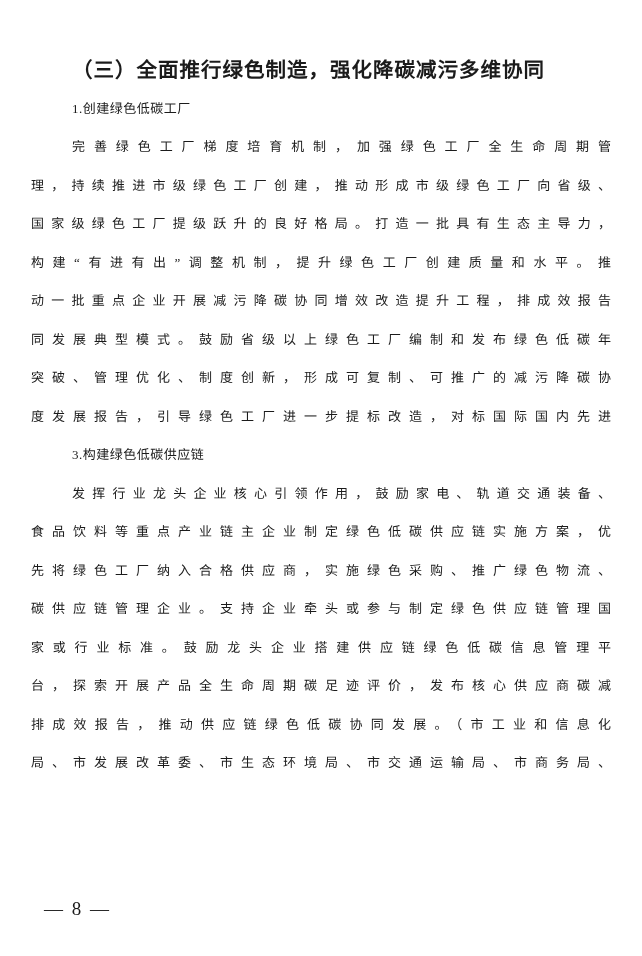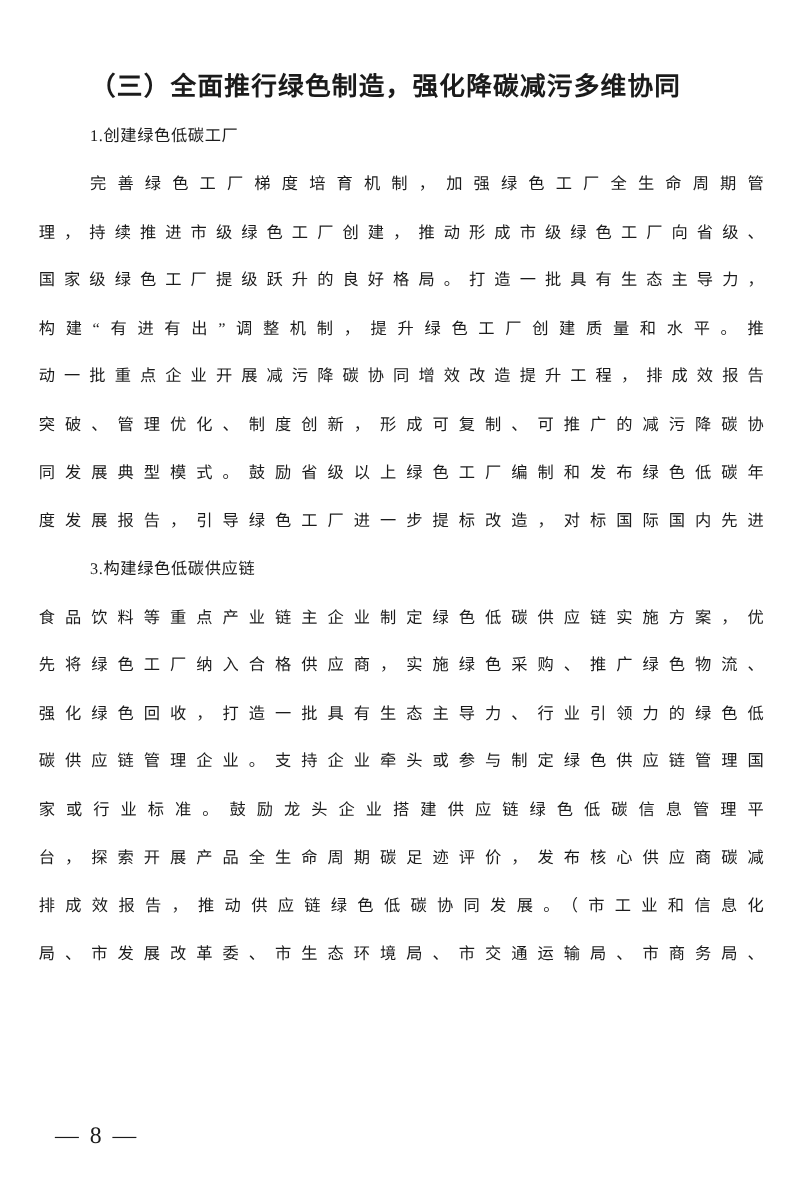--- a/index.html
+++ b/index.html
@@ -67,8 +67,8 @@
     <div class="line justify">国家级绿色工厂提级跃升的良好格局。打造一批具有生态主导力，</div>
     <div class="line justify">构建“有进有出”调整机制，提升绿色工厂创建质量和水平。推</div>
     <div class="line justify">动一批重点企业开展减污降碳协同增效改造提升工程，排成效报告</div>
+    <div class="line justify">同发展典型模式。鼓励省级以上绿色工厂编制和发布绿色低碳年</div>
     <div class="line justify">突破、管理优化、制度创新，形成可复制、可推广的减污降碳协</div>
-    <div class="line justify">同发展典型模式。鼓励省级以上绿色工厂编制和发布绿色低碳年</div>
     <div class="line justify">度发展报告，引导绿色工厂进一步提标改造，对标国际国内先进</div>
     <div class="line indent">3.构建绿色低碳供应链</div>
     <div class="line justify">食品饮料等重点产业链主企业制定绿色低碳供应链实施方案，优</div>

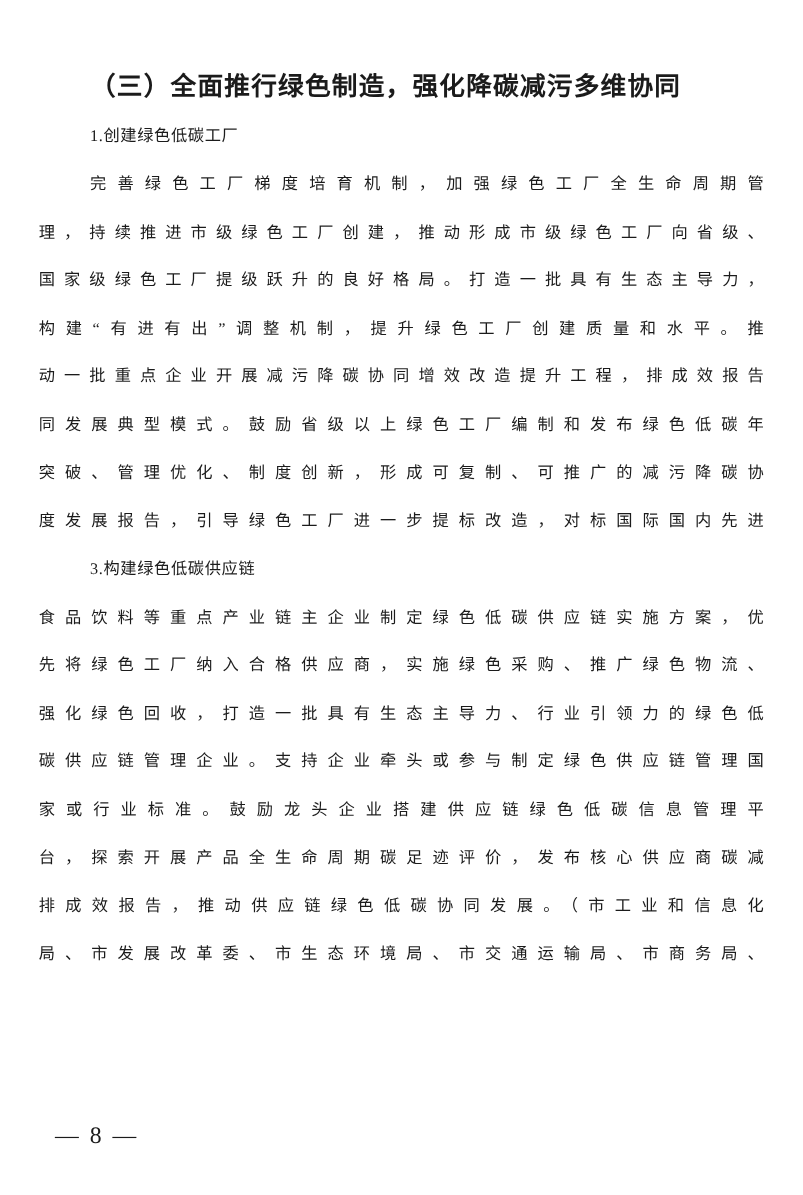--- a/index.html
+++ b/index.html
@@ -71,6 +71,7 @@
     <div class="line justify">突破、管理优化、制度创新，形成可复制、可推广的减污降碳协</div>
     <div class="line justify">度发展报告，引导绿色工厂进一步提标改造，对标国际国内先进</div>
     <div class="line indent">3.构建绿色低碳供应链</div>
+    <div class="line indent justify">发挥行业龙头企业核心引领作用，鼓励家电、轨道交通装备、</div>
     <div class="line justify">食品饮料等重点产业链主企业制定绿色低碳供应链实施方案，优</div>
     <div class="line justify">先将绿色工厂纳入合格供应商，实施绿色采购、推广绿色物流、</div>
     <div class="line justify">强化绿色回收，打造一批具有生态主导力、行业引领力的绿色低</div>

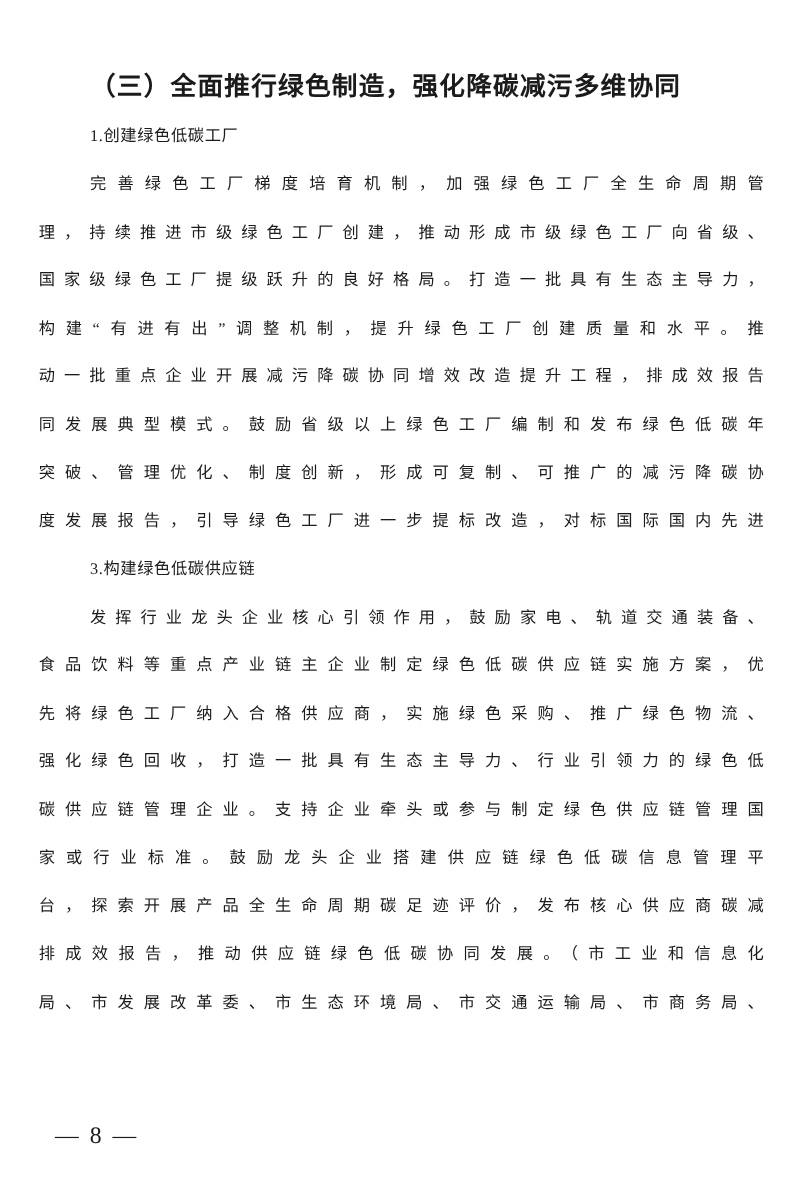--- a/index.html
+++ b/index.html
@@ -74,7 +74,6 @@
     <div class="line indent justify">发挥行业龙头企业核心引领作用，鼓励家电、轨道交通装备、</div>
     <div class="line justify">食品饮料等重点产业链主企业制定绿色低碳供应链实施方案，优</div>
     <div class="line justify">先将绿色工厂纳入合格供应商，实施绿色采购、推广绿色物流、</div>
-    <div class="line justify">强化绿色回收，打造一批具有生态主导力、行业引领力的绿色低</div>
     <div class="line justify">碳供应链管理企业。支持企业牵头或参与制定绿色供应链管理国</div>
     <div class="line justify">家或行业标准。鼓励龙头企业搭建供应链绿色低碳信息管理平</div>
     <div class="line justify">台，探索开展产品全生命周期碳足迹评价，发布核心供应商碳减</div>

